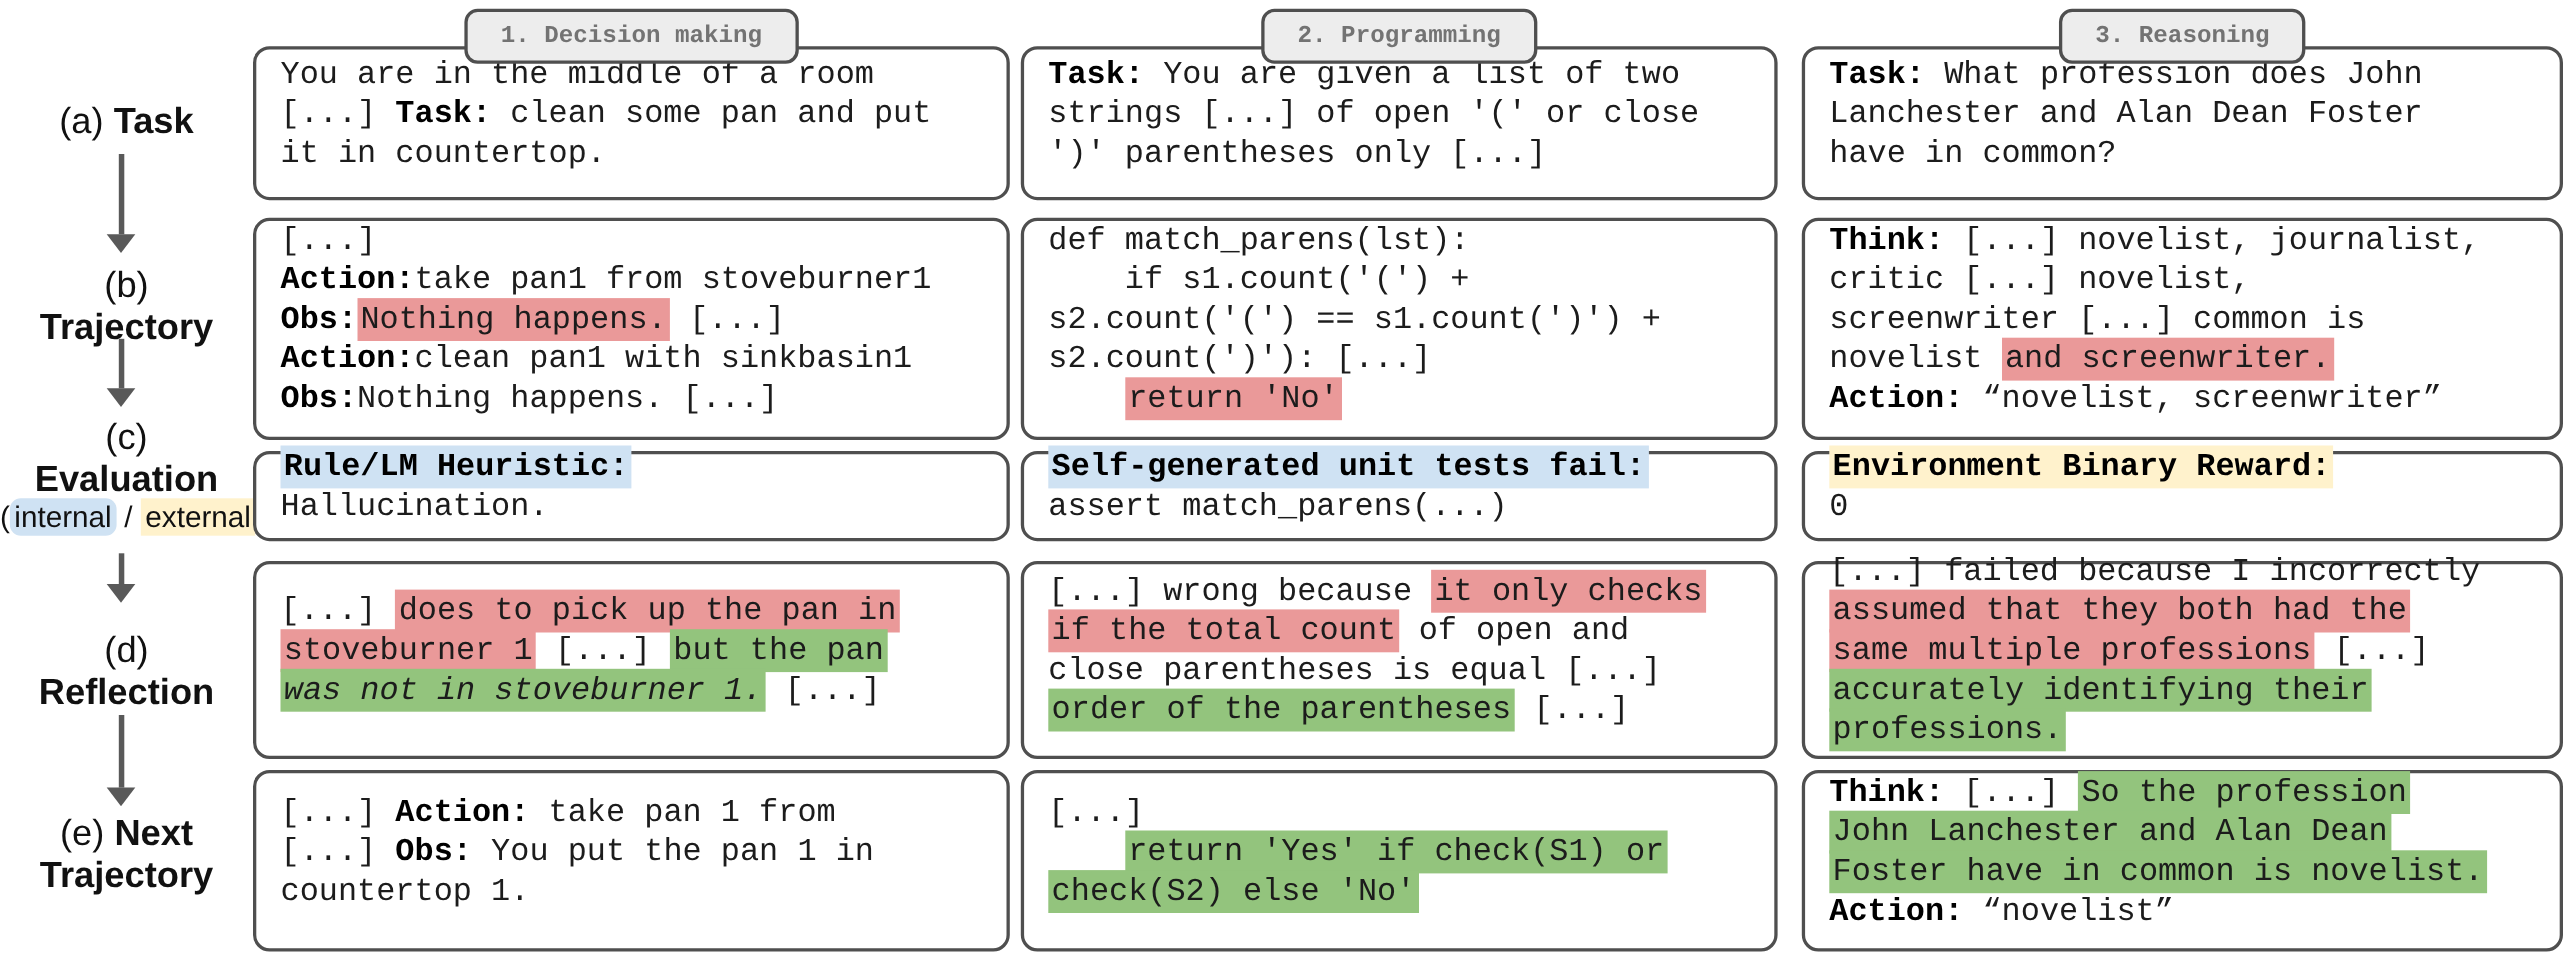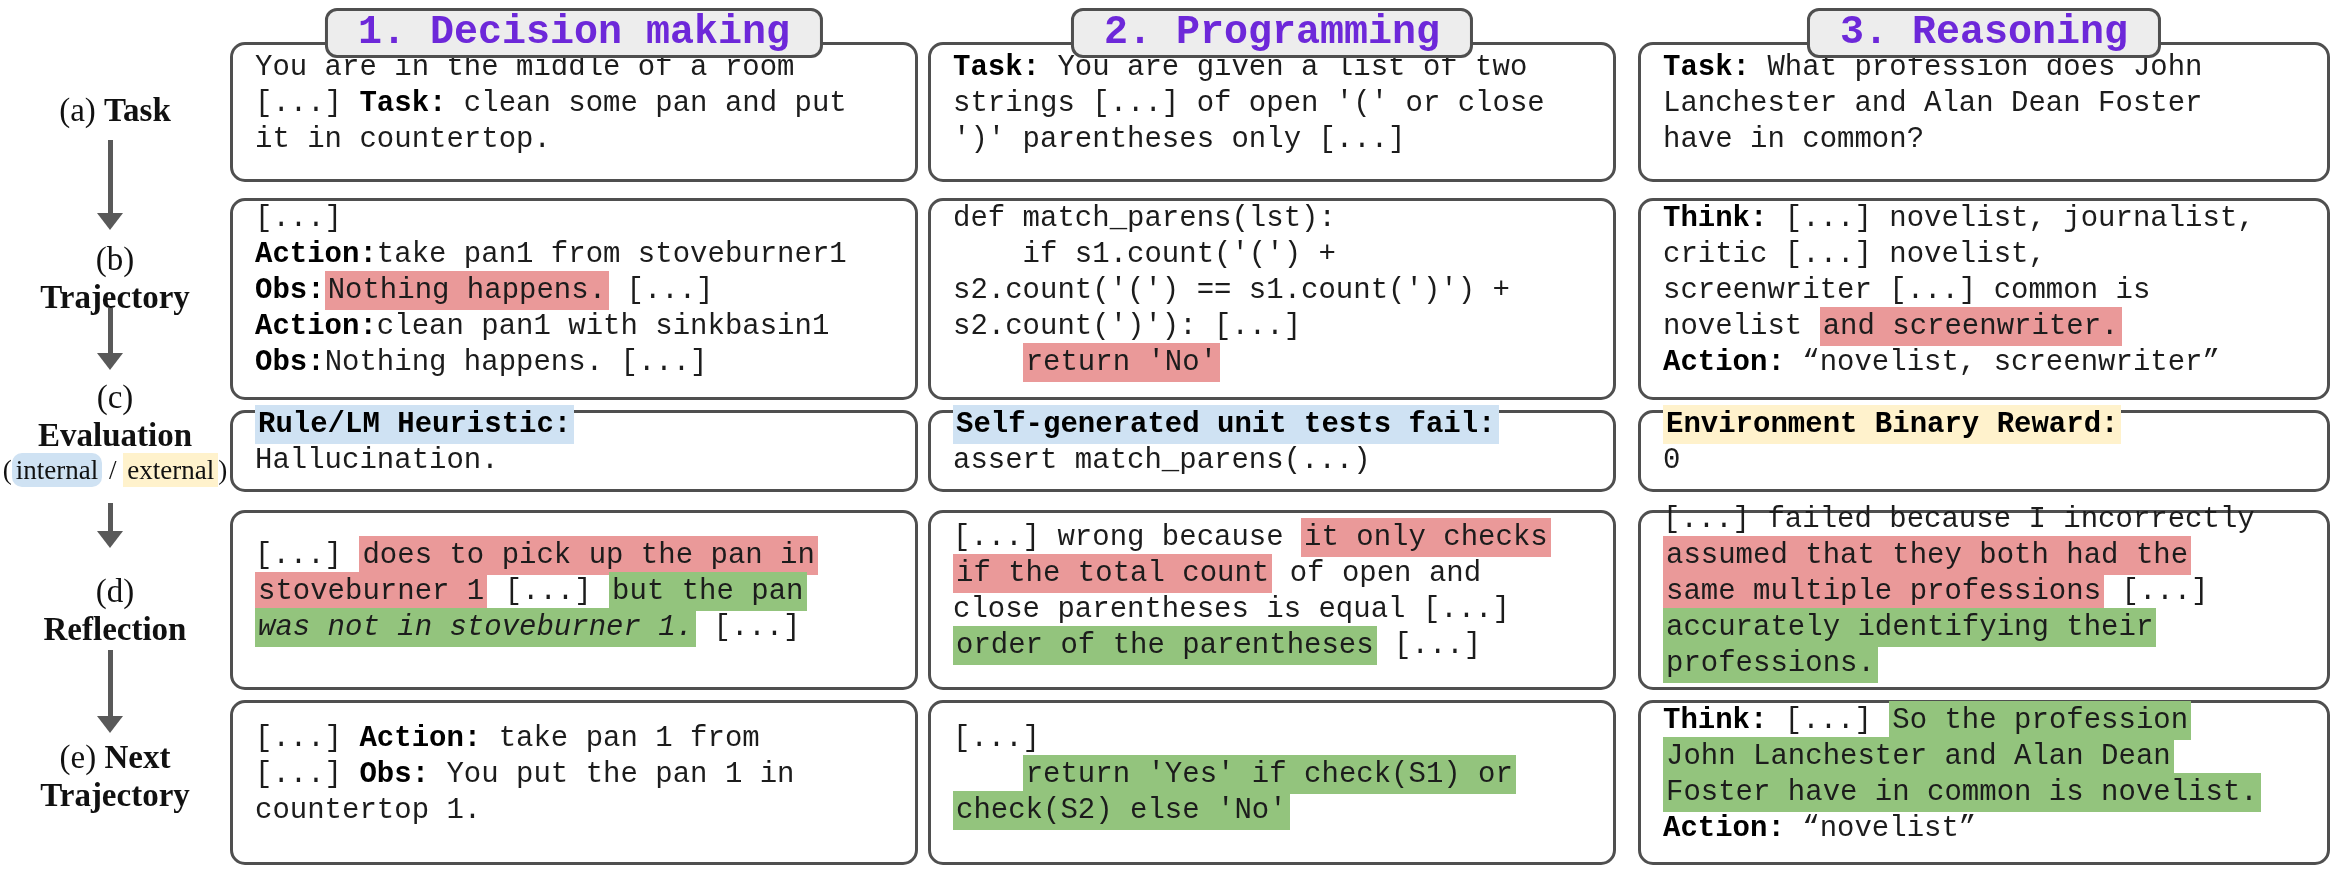--- a/index.html
+++ b/index.html
@@ -38,8 +38,8 @@
   .pill {
     position:absolute; top:8px; left:50%; transform:translateX(-50%);
     background:#ededed; border:3px solid #4f4f4f; border-radius:12px;
-    font-weight:bold; font-size:40px; line-height:34px;
-    padding:5px 30px; white-space:nowrap; z-index:3; color:#6d28d9;
+    font-weight:bold; font-size:22px; line-height:34px;
+    padding:5px 30px; white-space:nowrap; z-index:3; color:#737373;
   }
 
   .box {

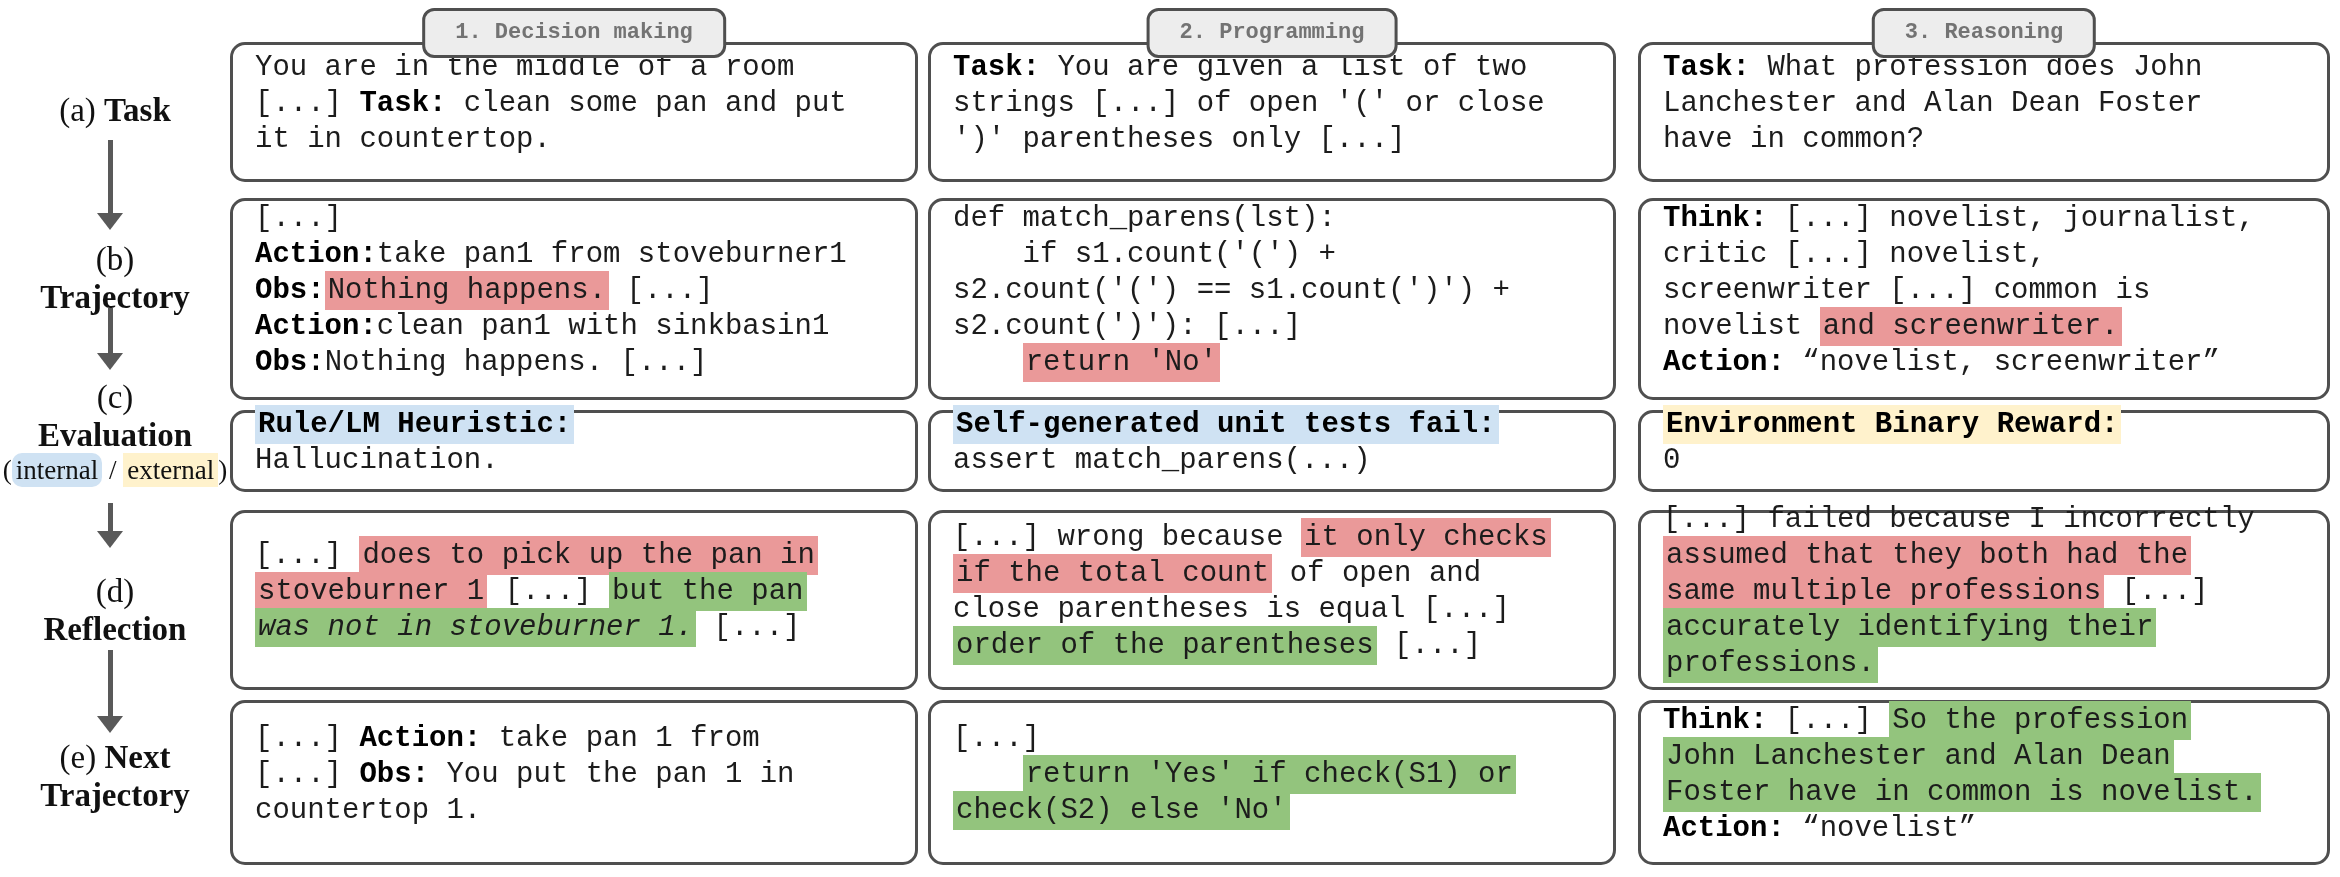--- a/index.html
+++ b/index.html
@@ -15,7 +15,7 @@
 
   
   .rail { position:absolute; left:0; top:0; width:246px; height:877px;
-          font-family:Liberation Serif, serif; }
+          font-family:Liberation Sans, sans-serif; }
   .rail-item { position:absolute; left:0; width:230px; text-align:center;
                font-size:33px; line-height:38px; color:#111; }
   .rail-item b { font-weight:bold; }

